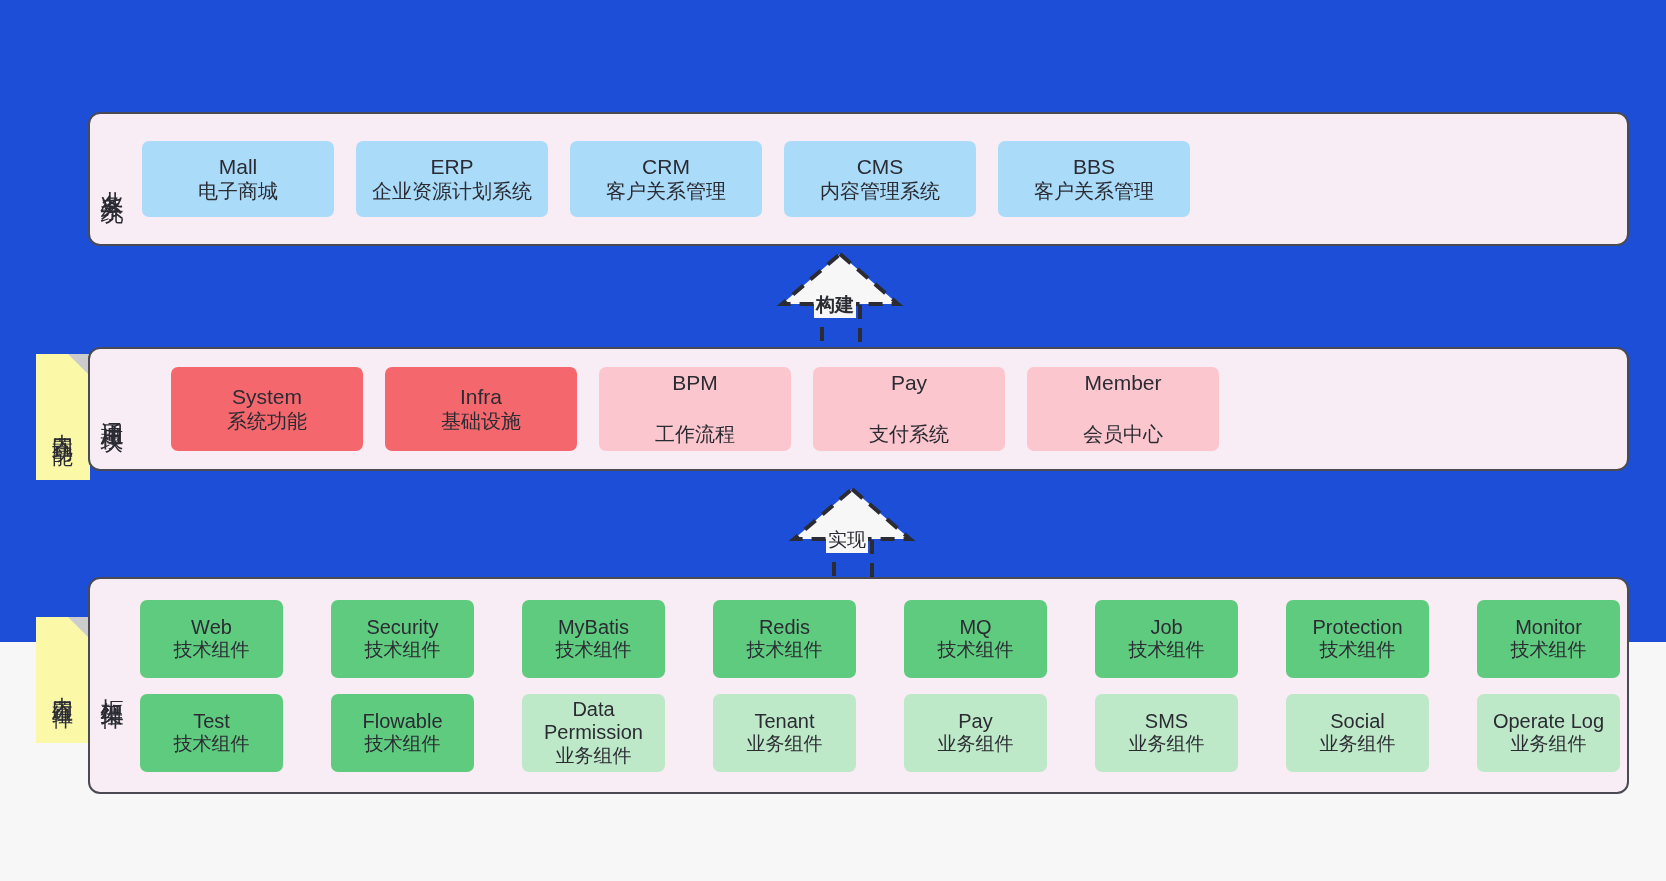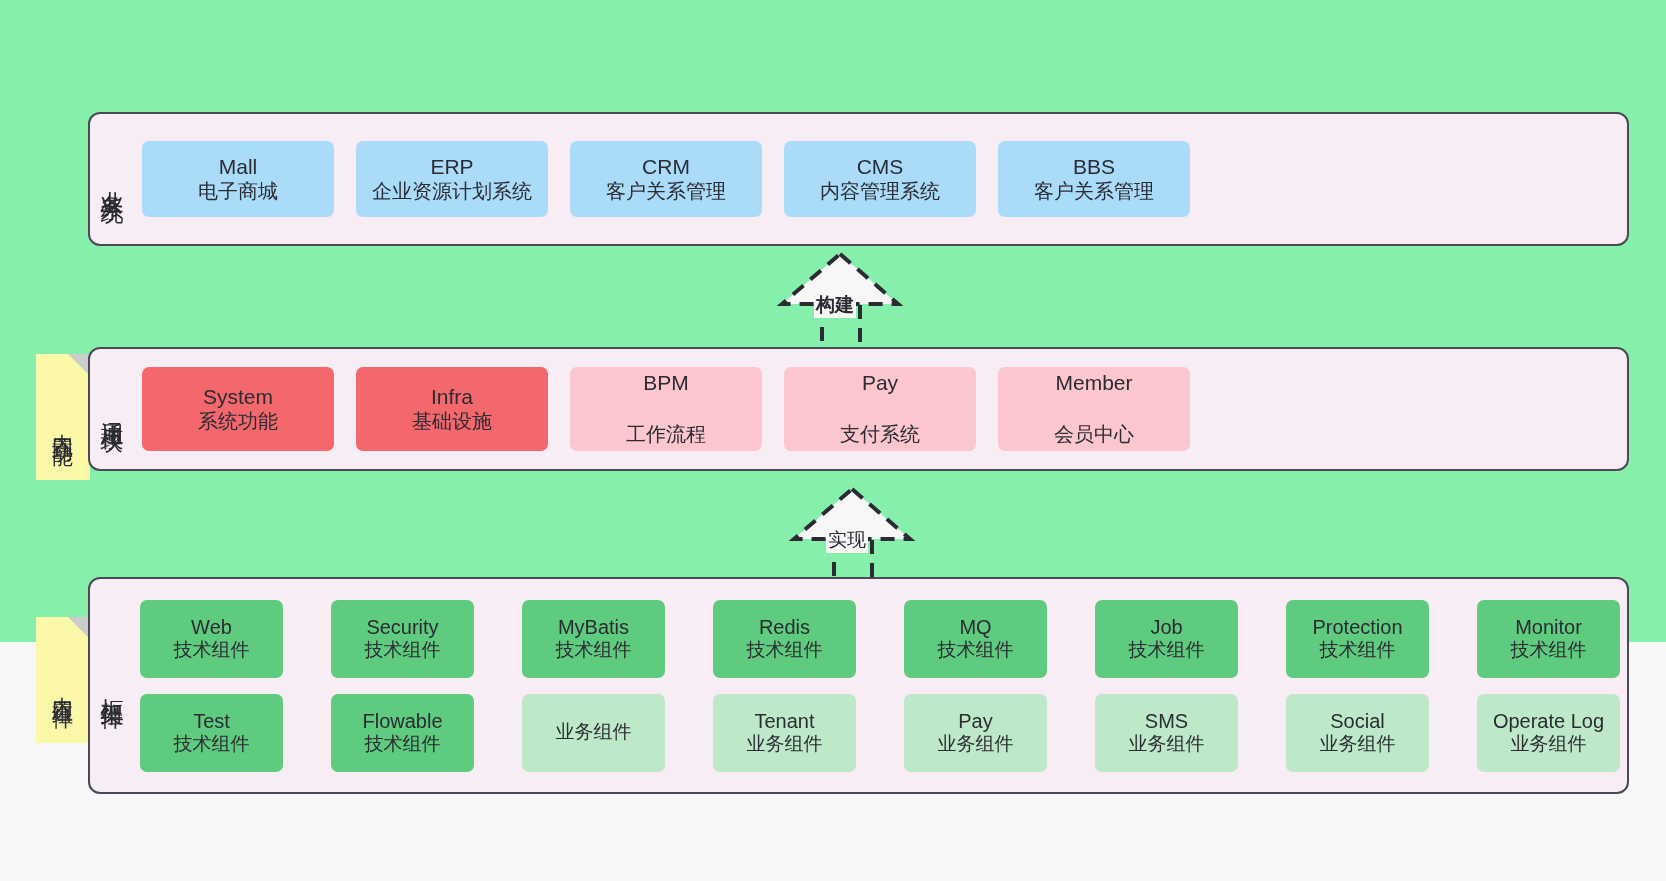--- a/index.html
+++ b/index.html
@@ -14,7 +14,7 @@
     position: relative;
     width: 1666px;
     height: 642px;
-    background: #86efac;
+    background: #1d4ed8;
   }
 
   

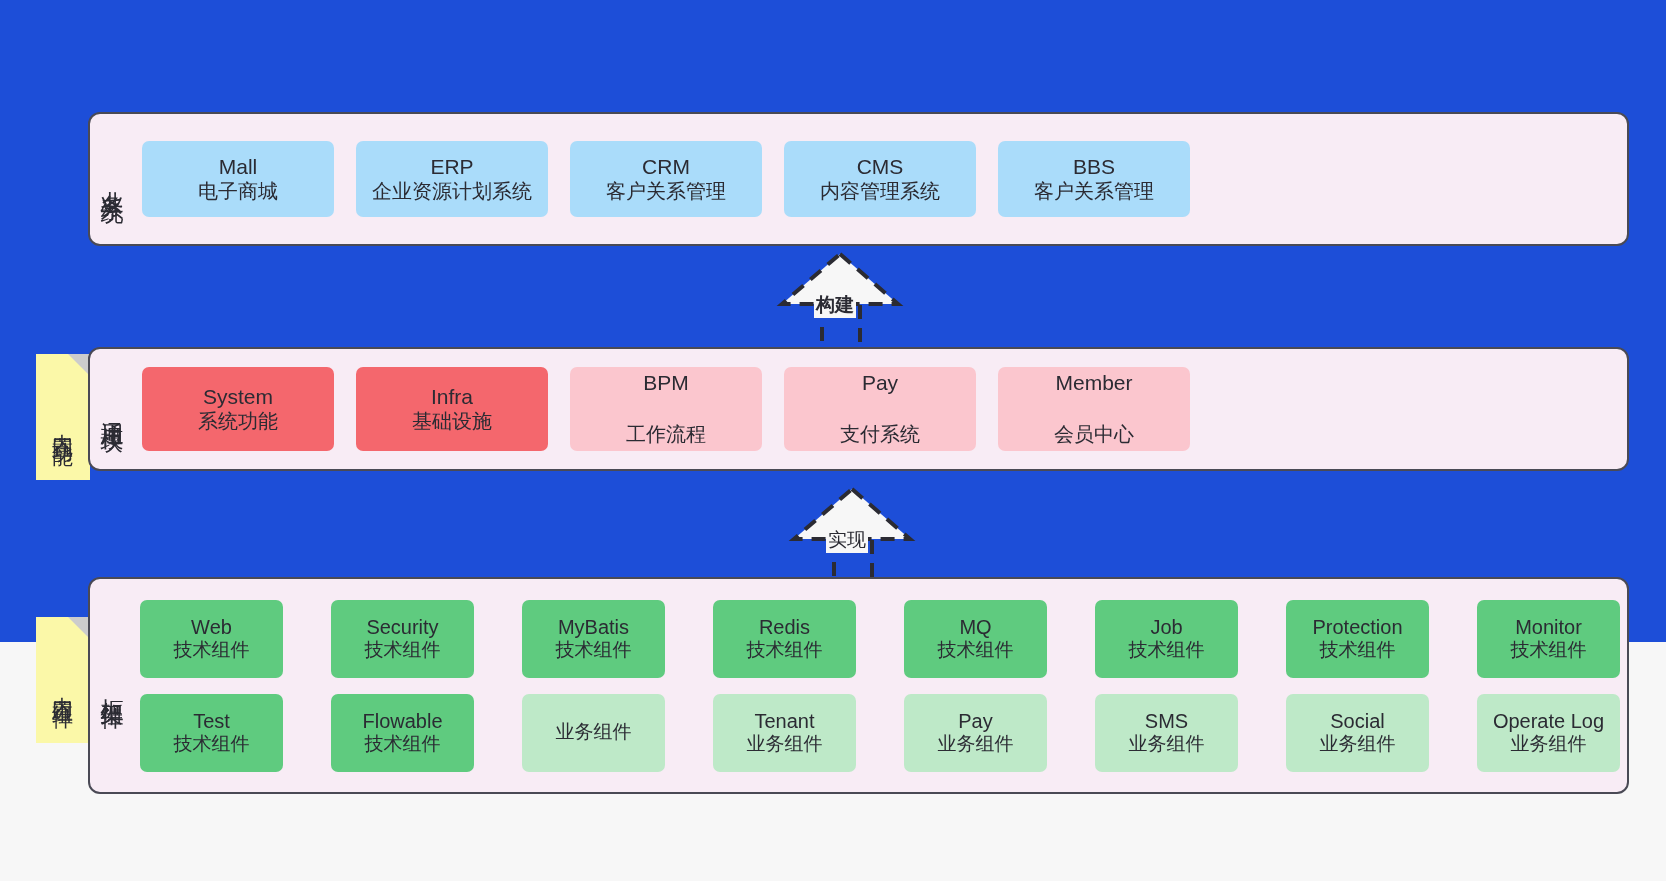--- a/index.html
+++ b/index.html
@@ -83,7 +83,7 @@
   #layer-business .card { width: 192px; height: 76px; }
   #layer-business .layer-body { padding-left: 8px; }
 
-  #layer-modules   { left: 88px;  top: 347px; width: 1541px; height: 124px; }
+  #layer-modules   { left: 88px;  top: 347px; width: 1541px; height: 124px; gap: 29px; }
   #layer-modules .card { width: 192px; height: 84px; }
   #layer-modules .layer-body { padding-left: 8px; }
 

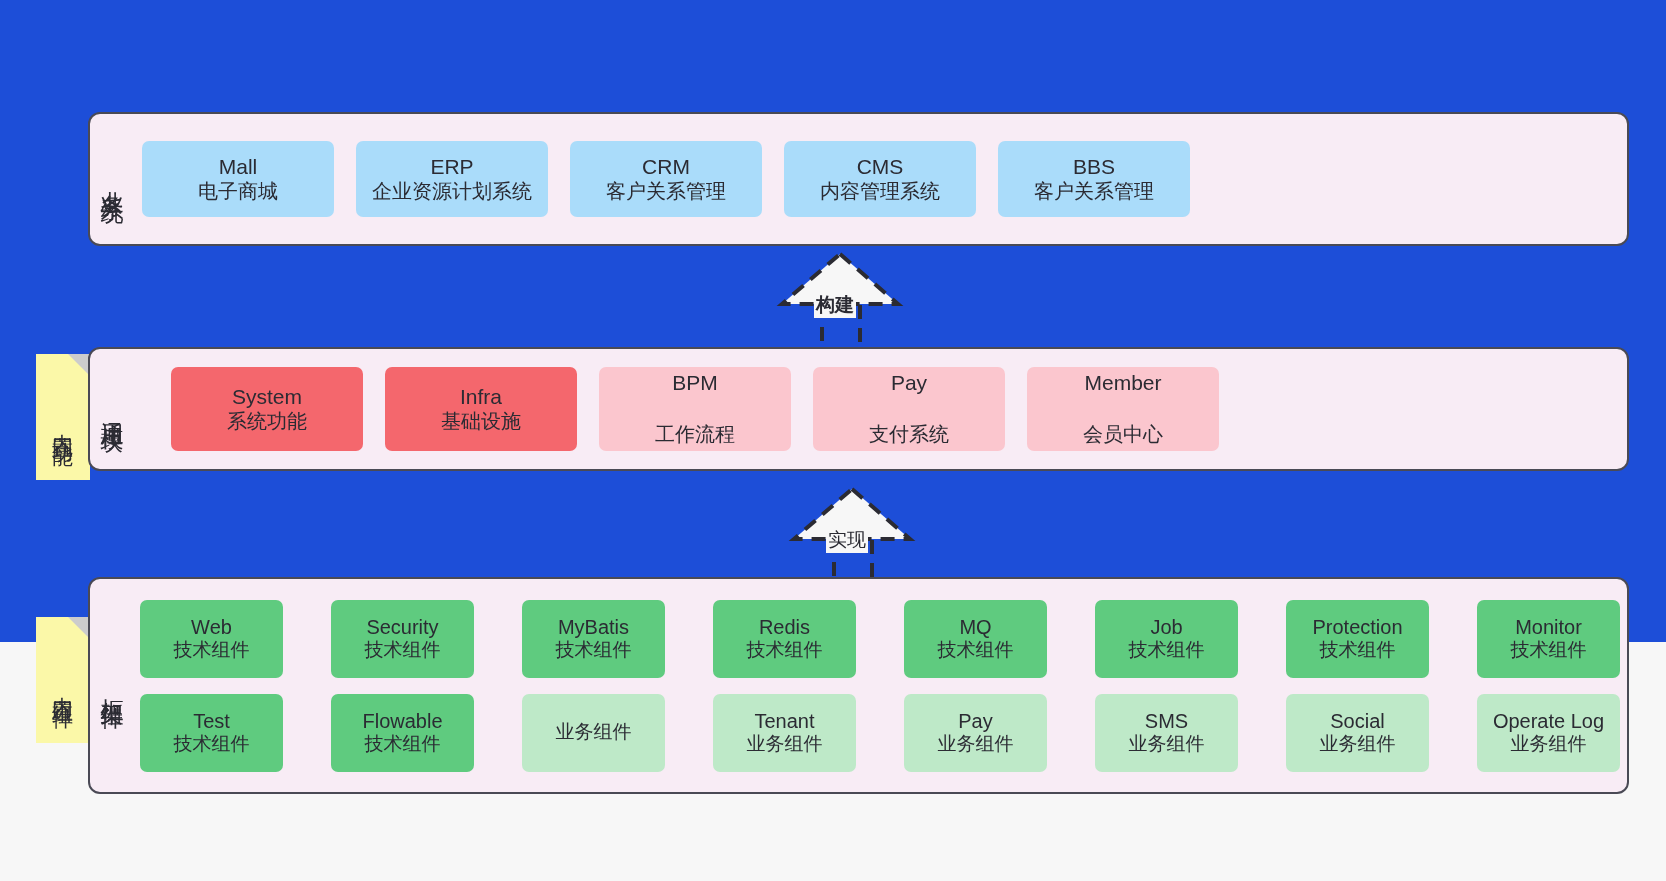--- a/index.html
+++ b/index.html
@@ -276,6 +276,7 @@
           <span class="cn">技术组件</span>
         </div>
         <div class="card buss">
+          <span class="en">Data Permission</span>
           <span class="cn">业务组件</span>
         </div>
         <div class="card buss">

